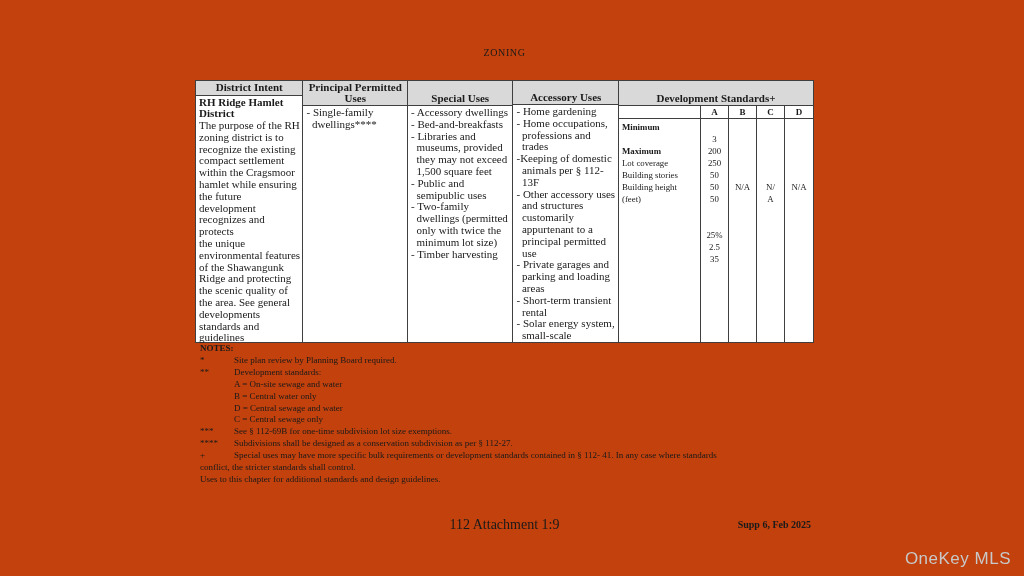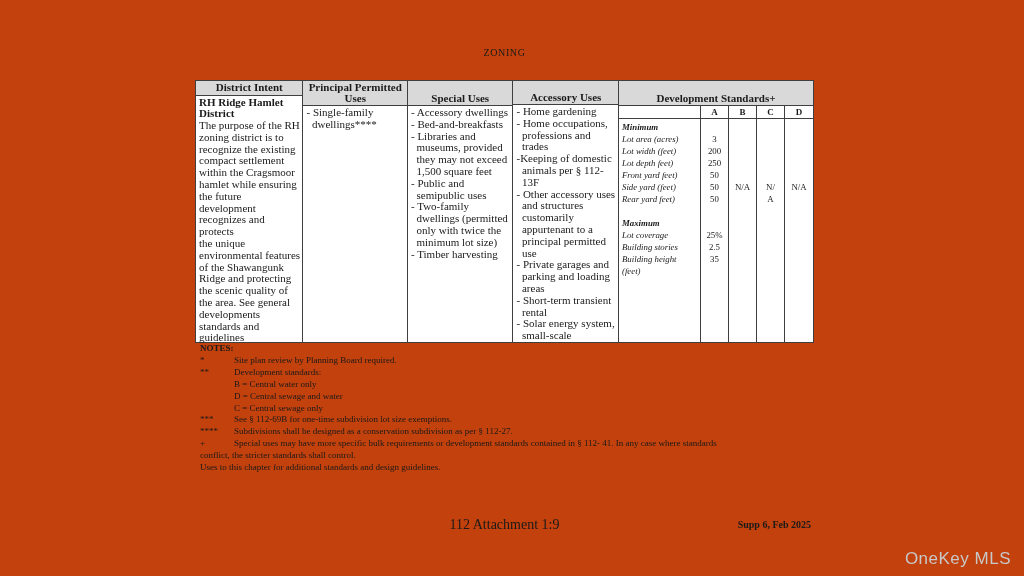--- a/index.html
+++ b/index.html
@@ -35,7 +35,7 @@
   .ds-body { flex:1; display:flex; }
   .ds-col { box-sizing:border-box; border-right:1px solid #3f3f3f; display:flex; flex-direction:column; }
   .ds-col:last-child { border-right:none; }
-  .ds-labels { width:82px;font-style:italic; } .ds-val-col { width:28px; }
+  .ds-labels { width:82px; } .ds-val-col { width:28px; }
   .ds-col:last-child { flex:1; }
   .ds-subhead {
     height:13px; box-sizing:border-box; border-bottom:1px solid #3f3f3f;

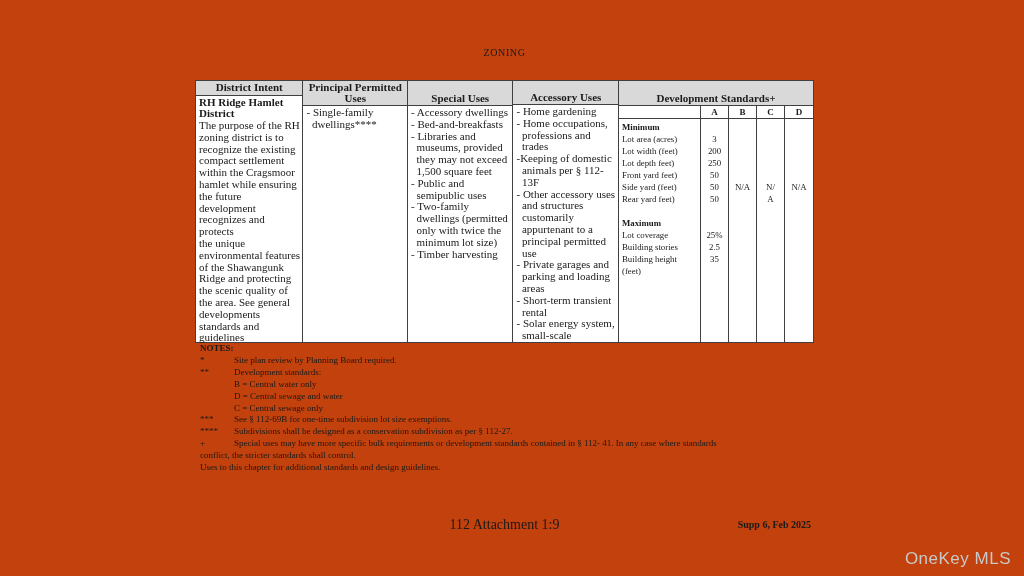--- a/index.html
+++ b/index.html
@@ -155,12 +155,6 @@
           <div class="ds-subhead"></div>
           <div class="ds-content">
             <div class="bold">Minimum</div>
-            <div class="pre">Lot area (acres)
-Lot width (feet)
-Lot depth feet)
-Front yard feet)
-Side yard (feet)
-Rear yard feet)</div>
             <div class="blank-line"></div>
             <div class="bold">Maximum</div>
             <div class="pre">Lot coverage

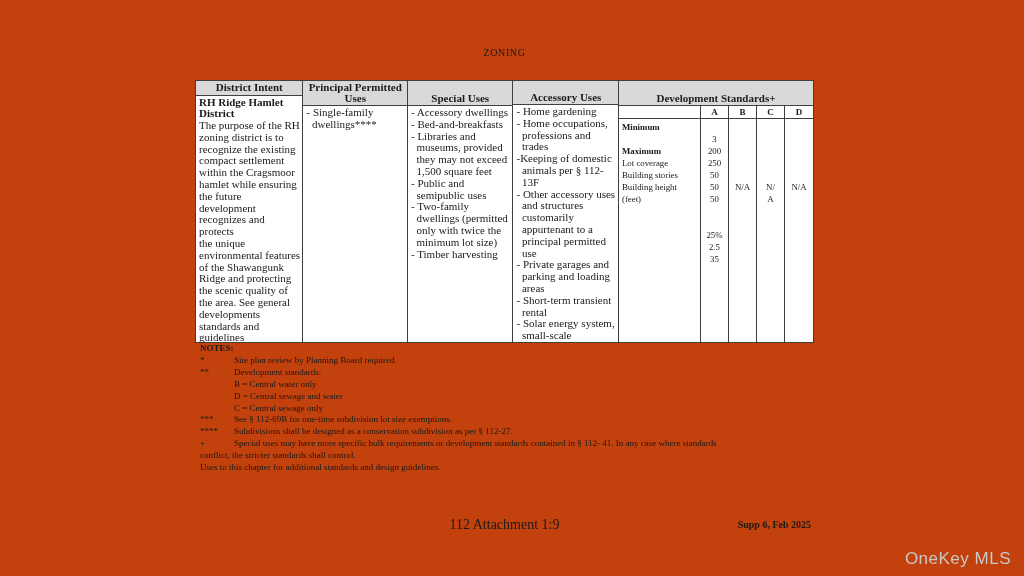--- a/index.html
+++ b/index.html
@@ -228,6 +228,10 @@
     </div>
     <div class="note-row">
       <span class="note-sym"></span>
+      <span class="note-text">A = On-site sewage and water</span>
+    </div>
+    <div class="note-row">
+      <span class="note-sym"></span>
       <span class="note-text">B = Central water only</span>
     </div>
     <div class="note-row">

